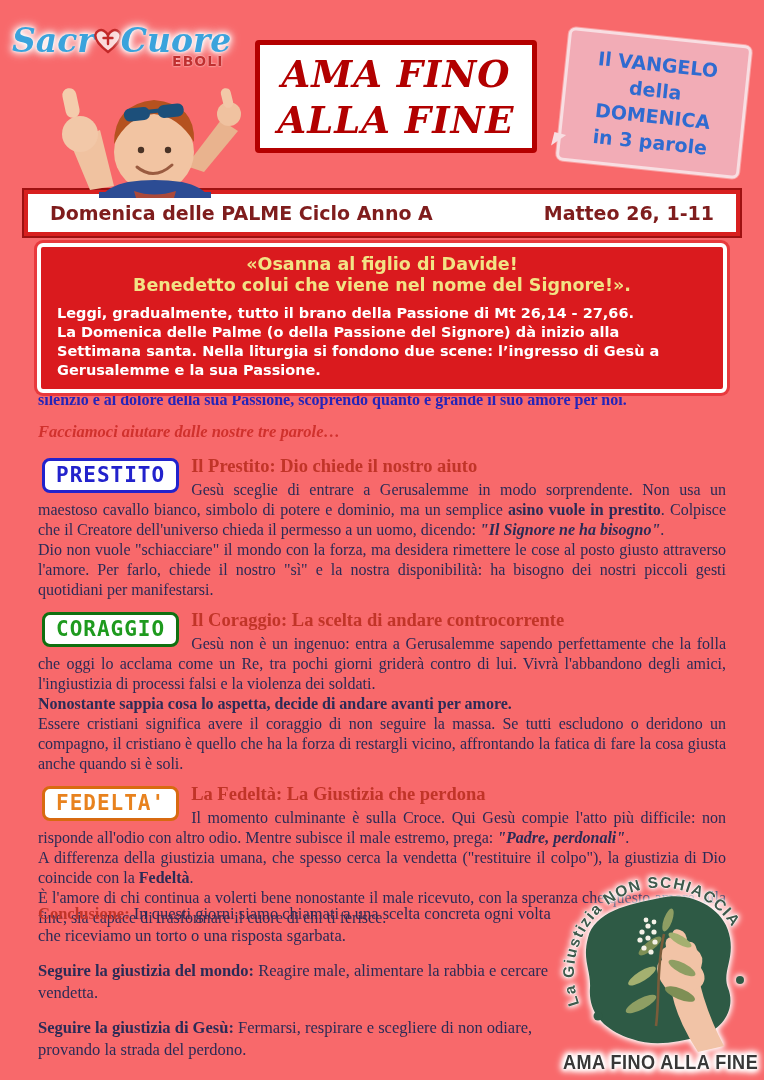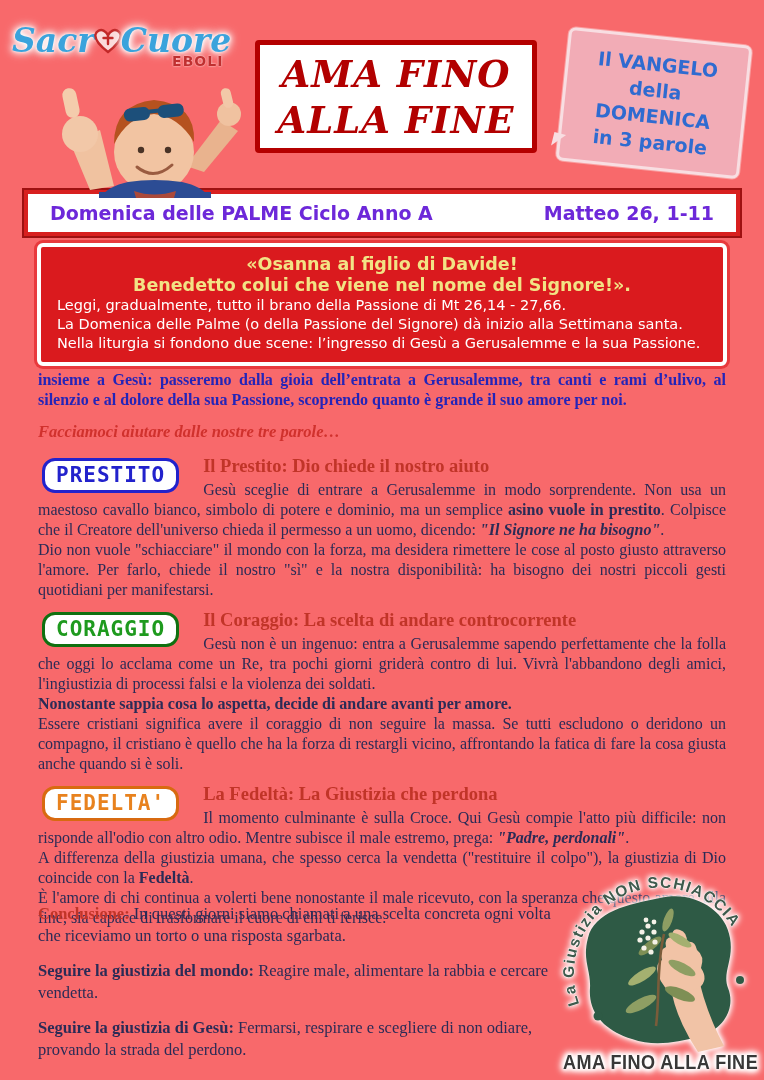--- a/index.html
+++ b/index.html
@@ -45,7 +45,7 @@
     background:#fff; border:4px solid #D8201F; box-shadow:0 0 0 2px #9E1111;
     box-sizing:border-box; display:flex; align-items:center; justify-content:space-between;
     padding:0 22px;
-    font-family:"DejaVu Sans", sans-serif; font-weight:bold; font-size:19px; color:#6d28d9;
+    font-family:"DejaVu Sans", sans-serif; font-weight:bold; font-size:19px; color:#7f1d1d;
   }
   
   .osanna{

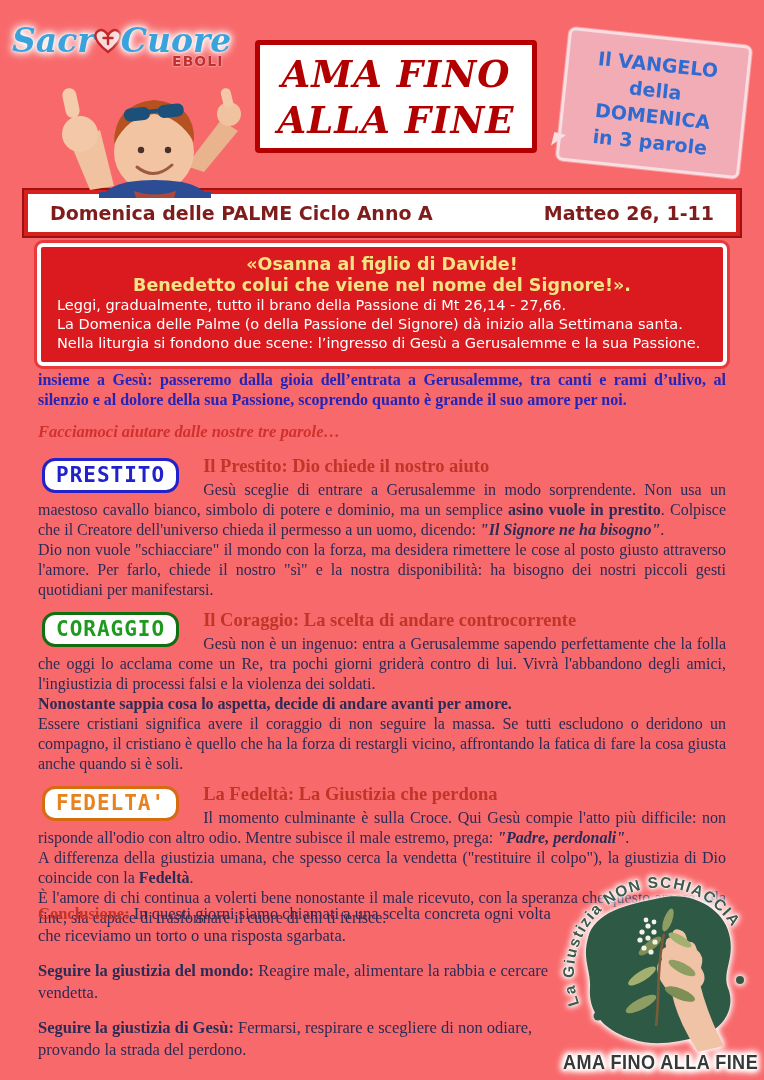--- a/index.html
+++ b/index.html
@@ -57,7 +57,7 @@
     font-family:"DejaVu Sans", sans-serif;
   }
   .osanna .quote{ text-align:center; font-weight:bold; font-size:17.5px; line-height:21px; color:#F2E385;}
-  .osanna .note{ margin-top:0; font-weight:normal; font-size:14.5px; line-height:19px; color:#ffffff;}
+  .osanna .note{ margin-top:8px; font-weight:bold; font-size:14.5px; line-height:19px; color:#ffffff;}
   
   .flow{position:absolute; left:38px; top:350px; width:688px;}
   .intro{ color:#2424B8; font-weight:bold; font-size:16px; line-height:20px; text-align:justify; margin:0;}

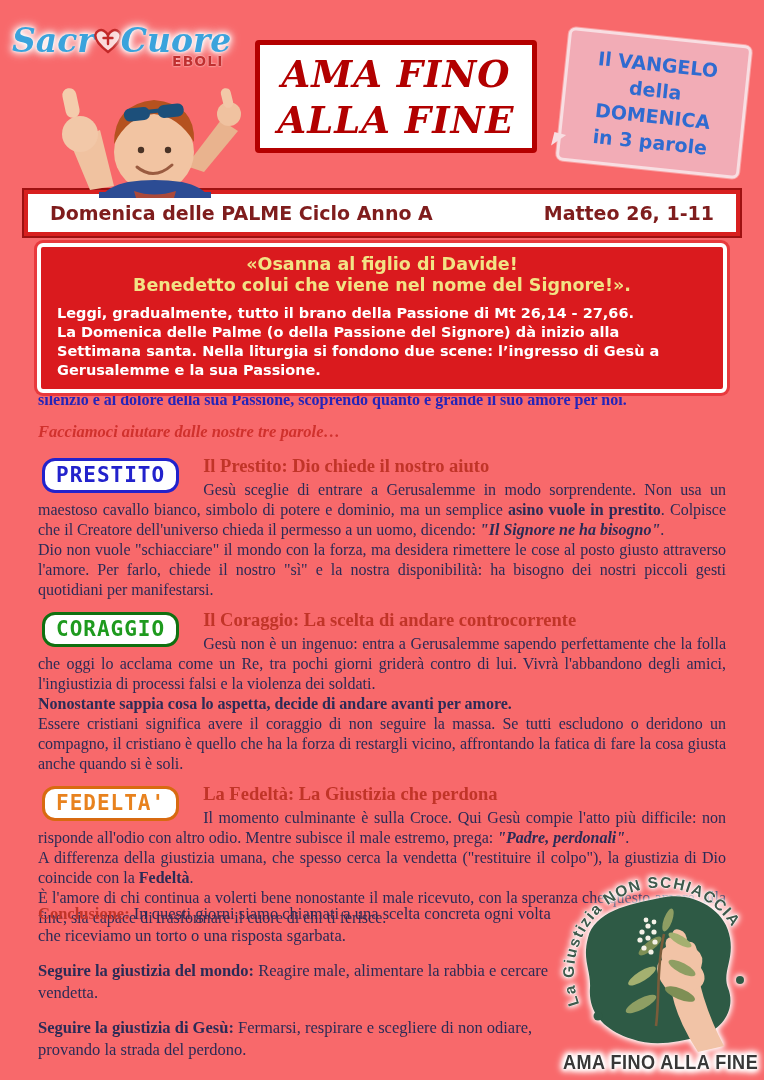--- a/index.html
+++ b/index.html
@@ -64,8 +64,8 @@
   .lead{ color:#D0312D; font-weight:bold; font-style:italic; font-size:16.5px; margin:12px 0 14px 0;}
   .section{ margin-top:10px; overflow:visible;}
   .badge{
-    float:left; margin:2px 24px 4px 4px;
-    background:#fff; border:3px solid; border-radius:13px;
+    float:left; margin:2px 12px 4px 4px;
+    background:#fff; border:3px solid; border-radius:8px;
     font-family:"DejaVu Sans Mono", monospace; font-weight:bold;
     font-size:21px; letter-spacing:1px; padding:3px 11px; line-height:1.1;
   }

